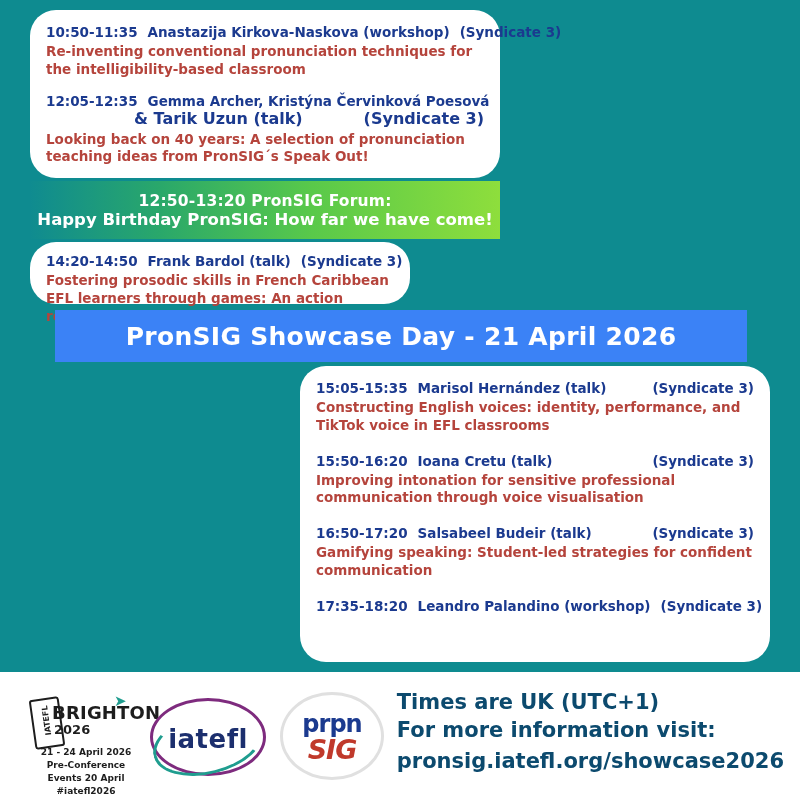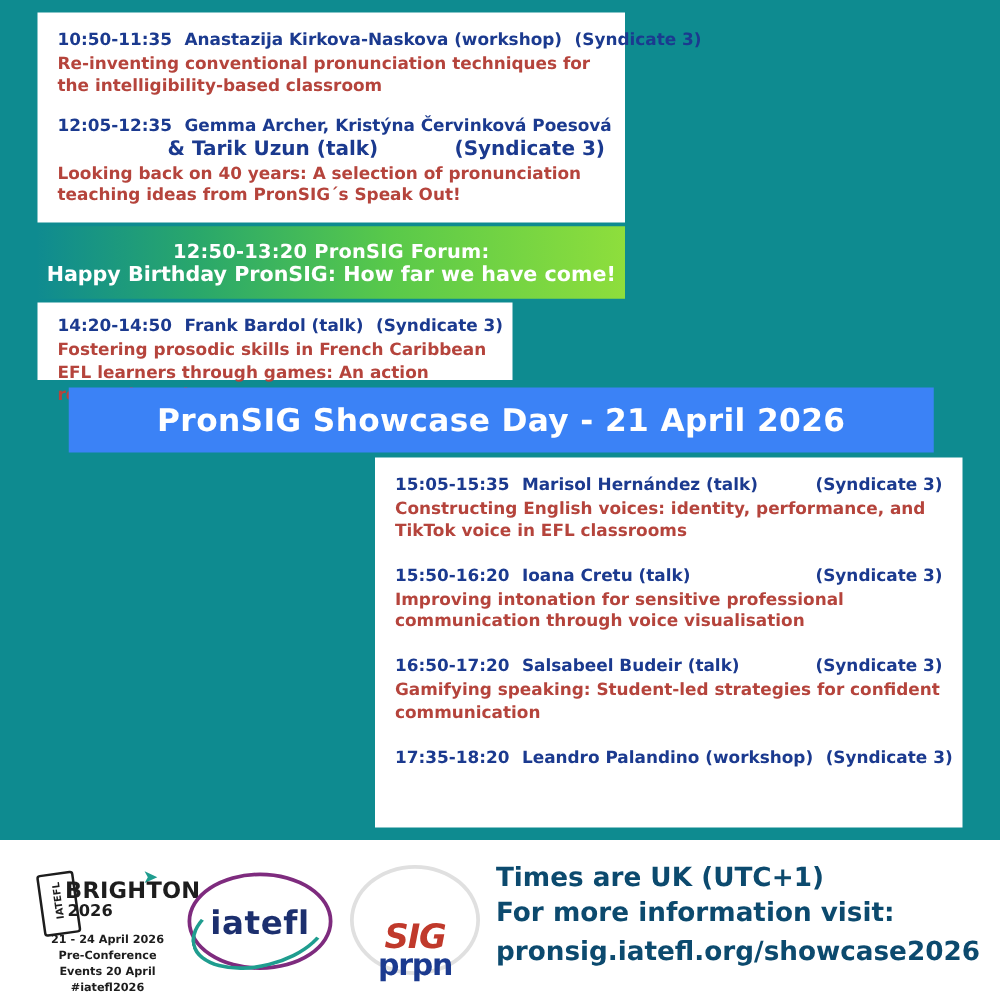--- a/index.html
+++ b/index.html
@@ -25,6 +25,7 @@
     position: absolute;
     background: #ffffff;
     box-sizing: border-box;
+    border-radius: 26px;
   }
 
   .sess {

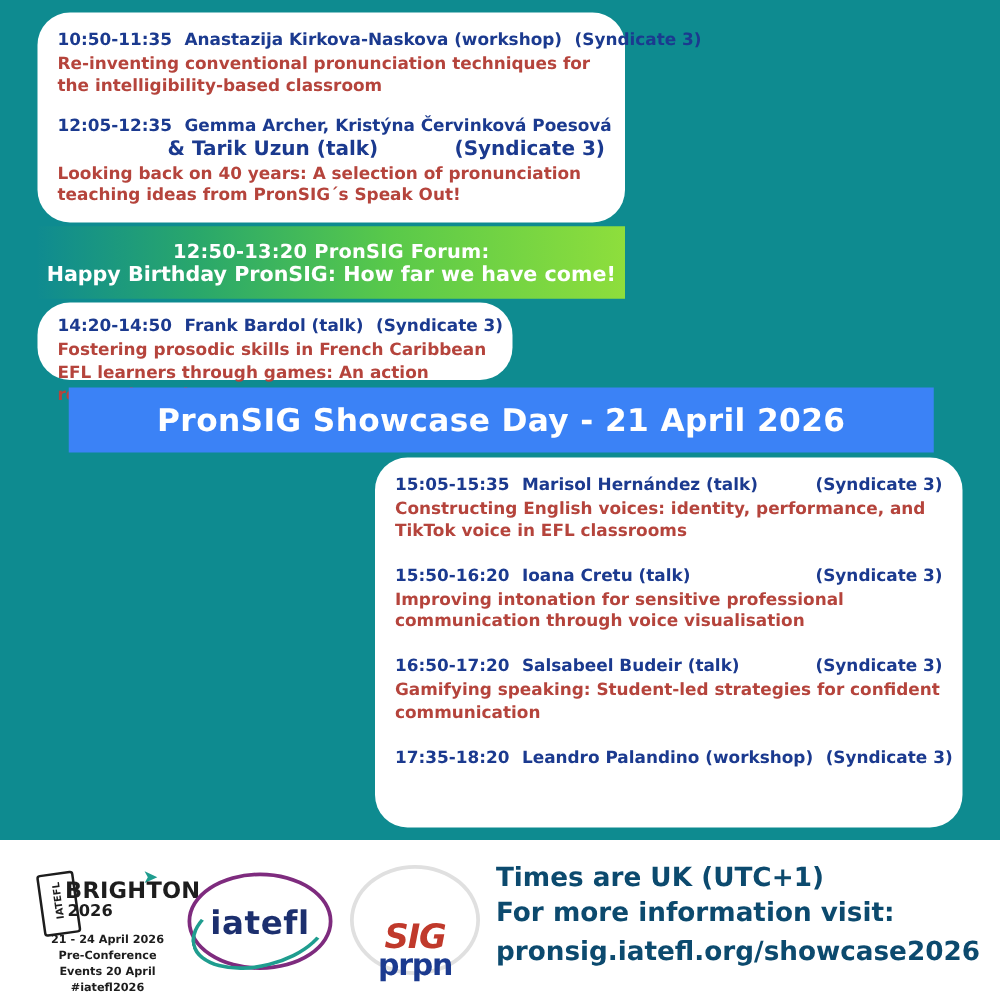--- a/index.html
+++ b/index.html
@@ -330,7 +330,6 @@
     font-weight: bold;
     color: #1b3a8f;
     letter-spacing: -1px;
-    margin-top: 48px;
   }
   #logo-pronsig .sig {
     position: absolute;

